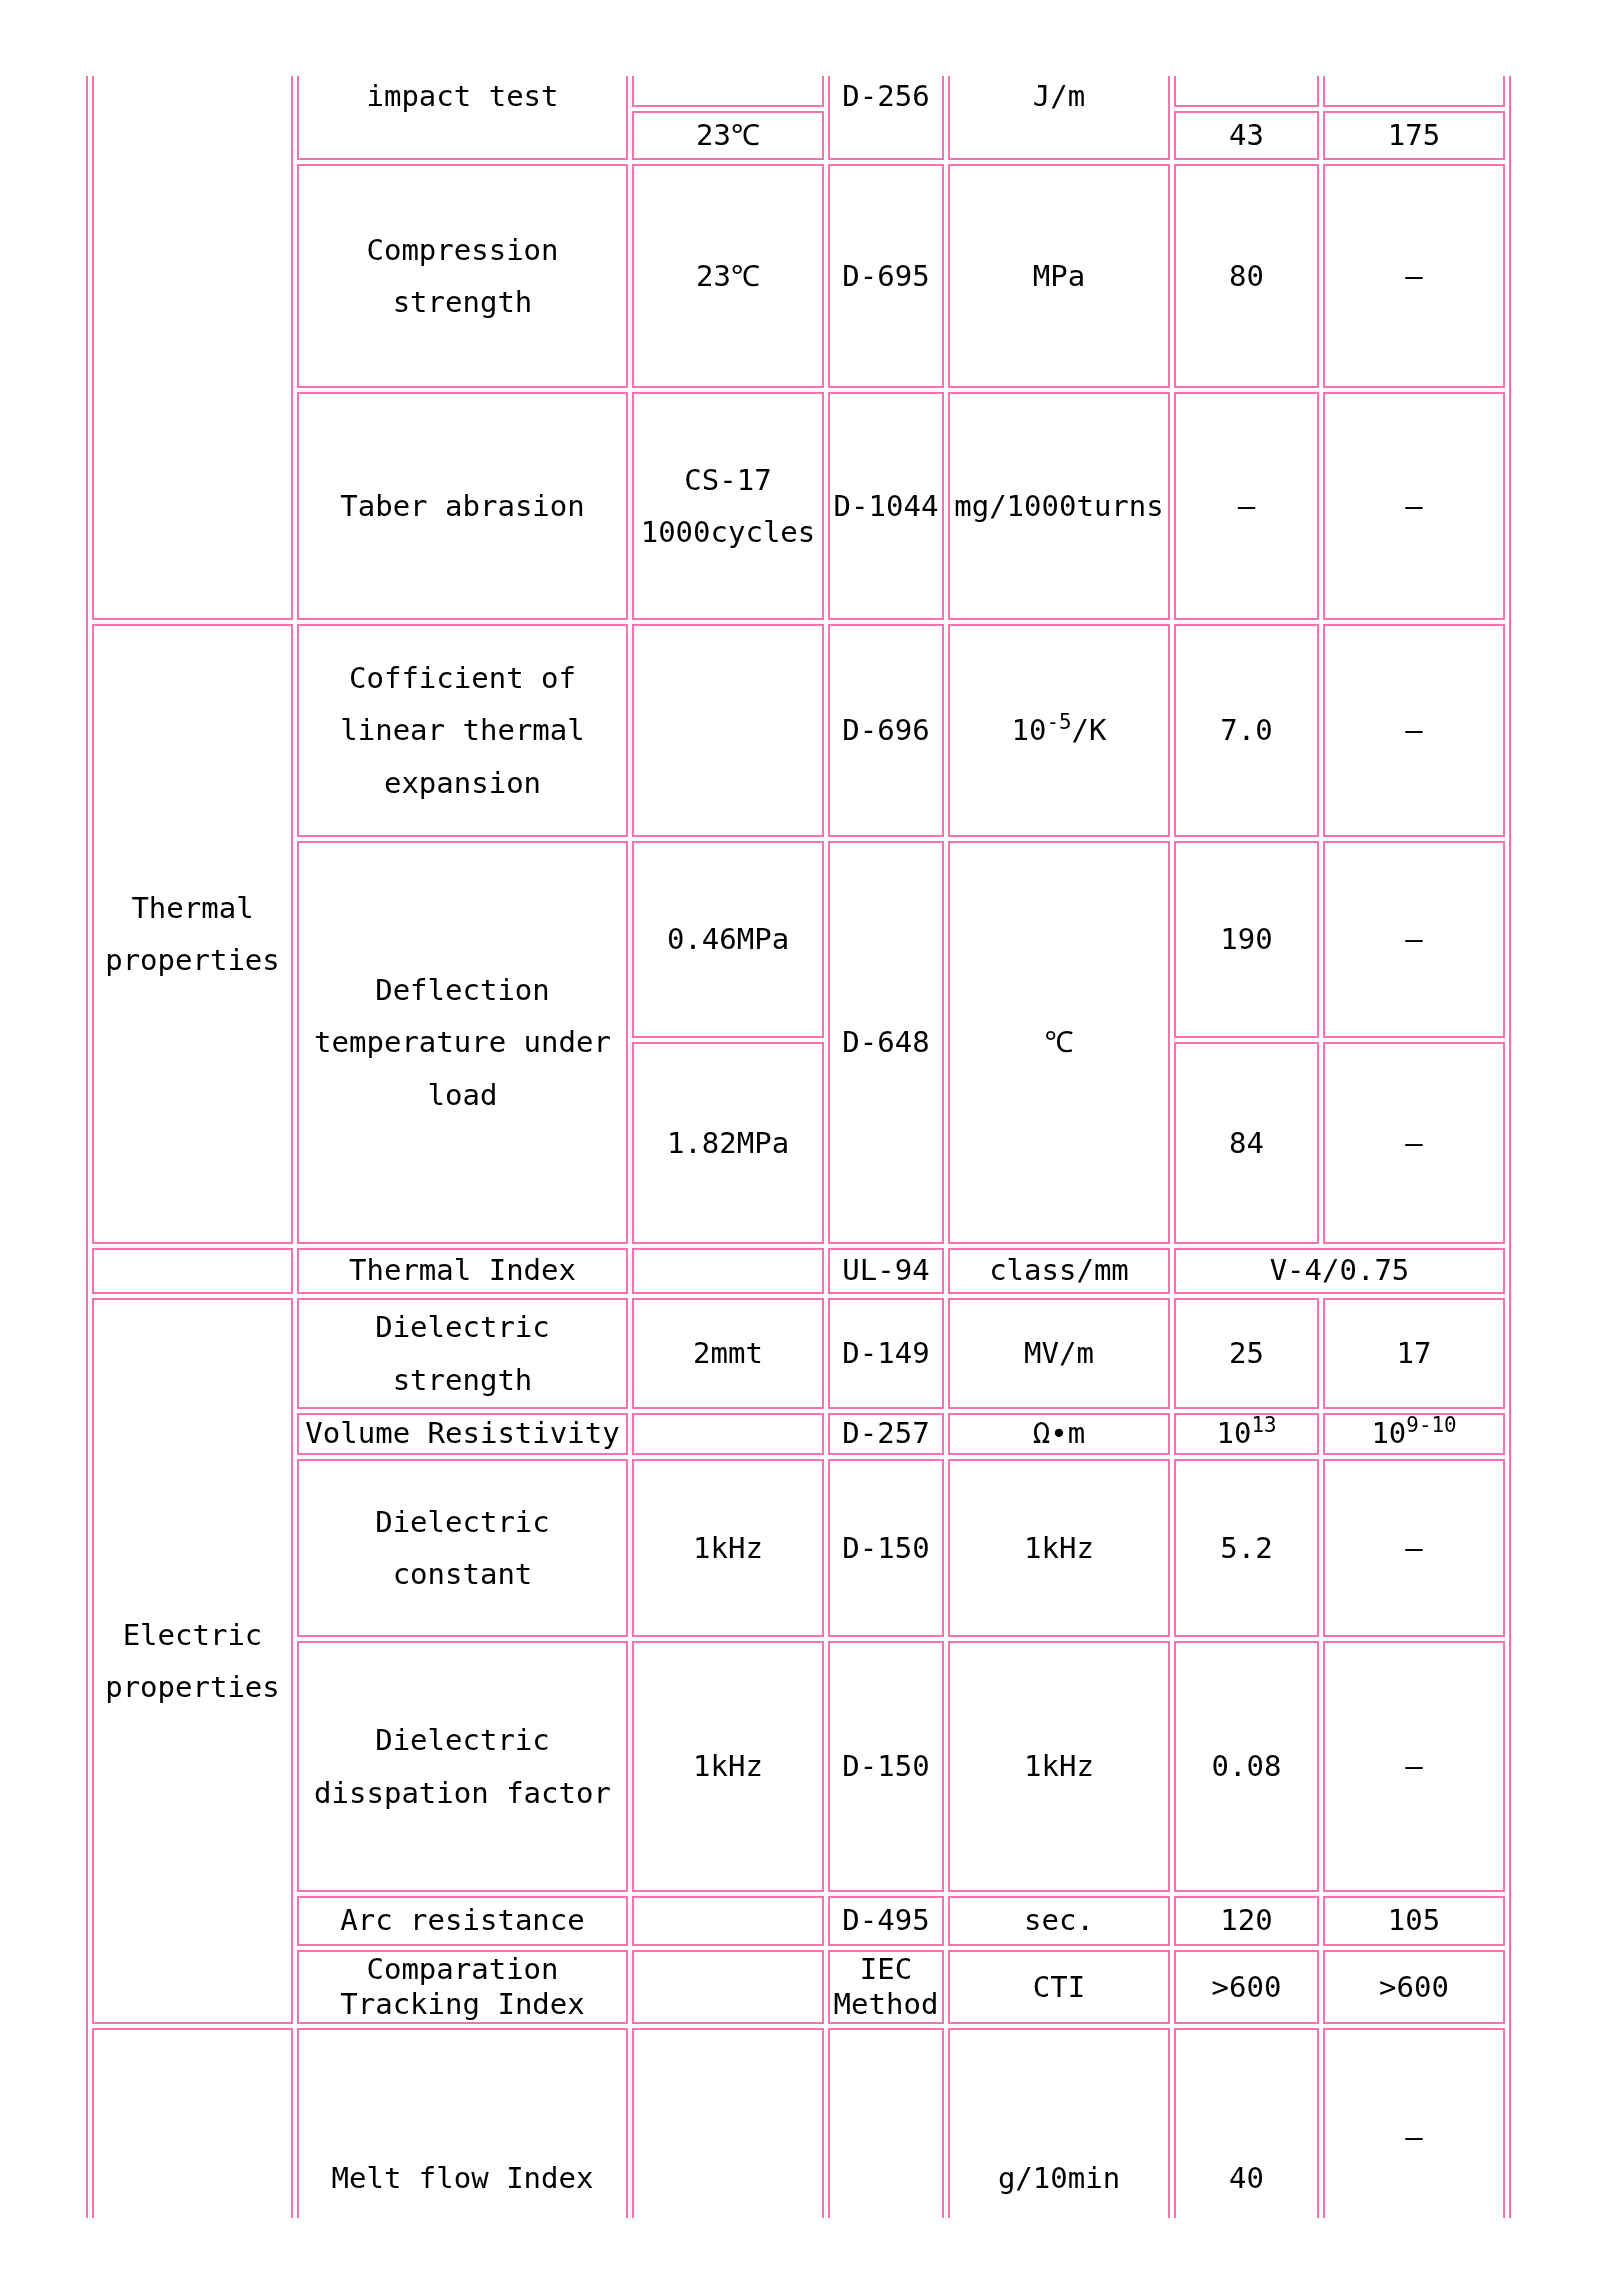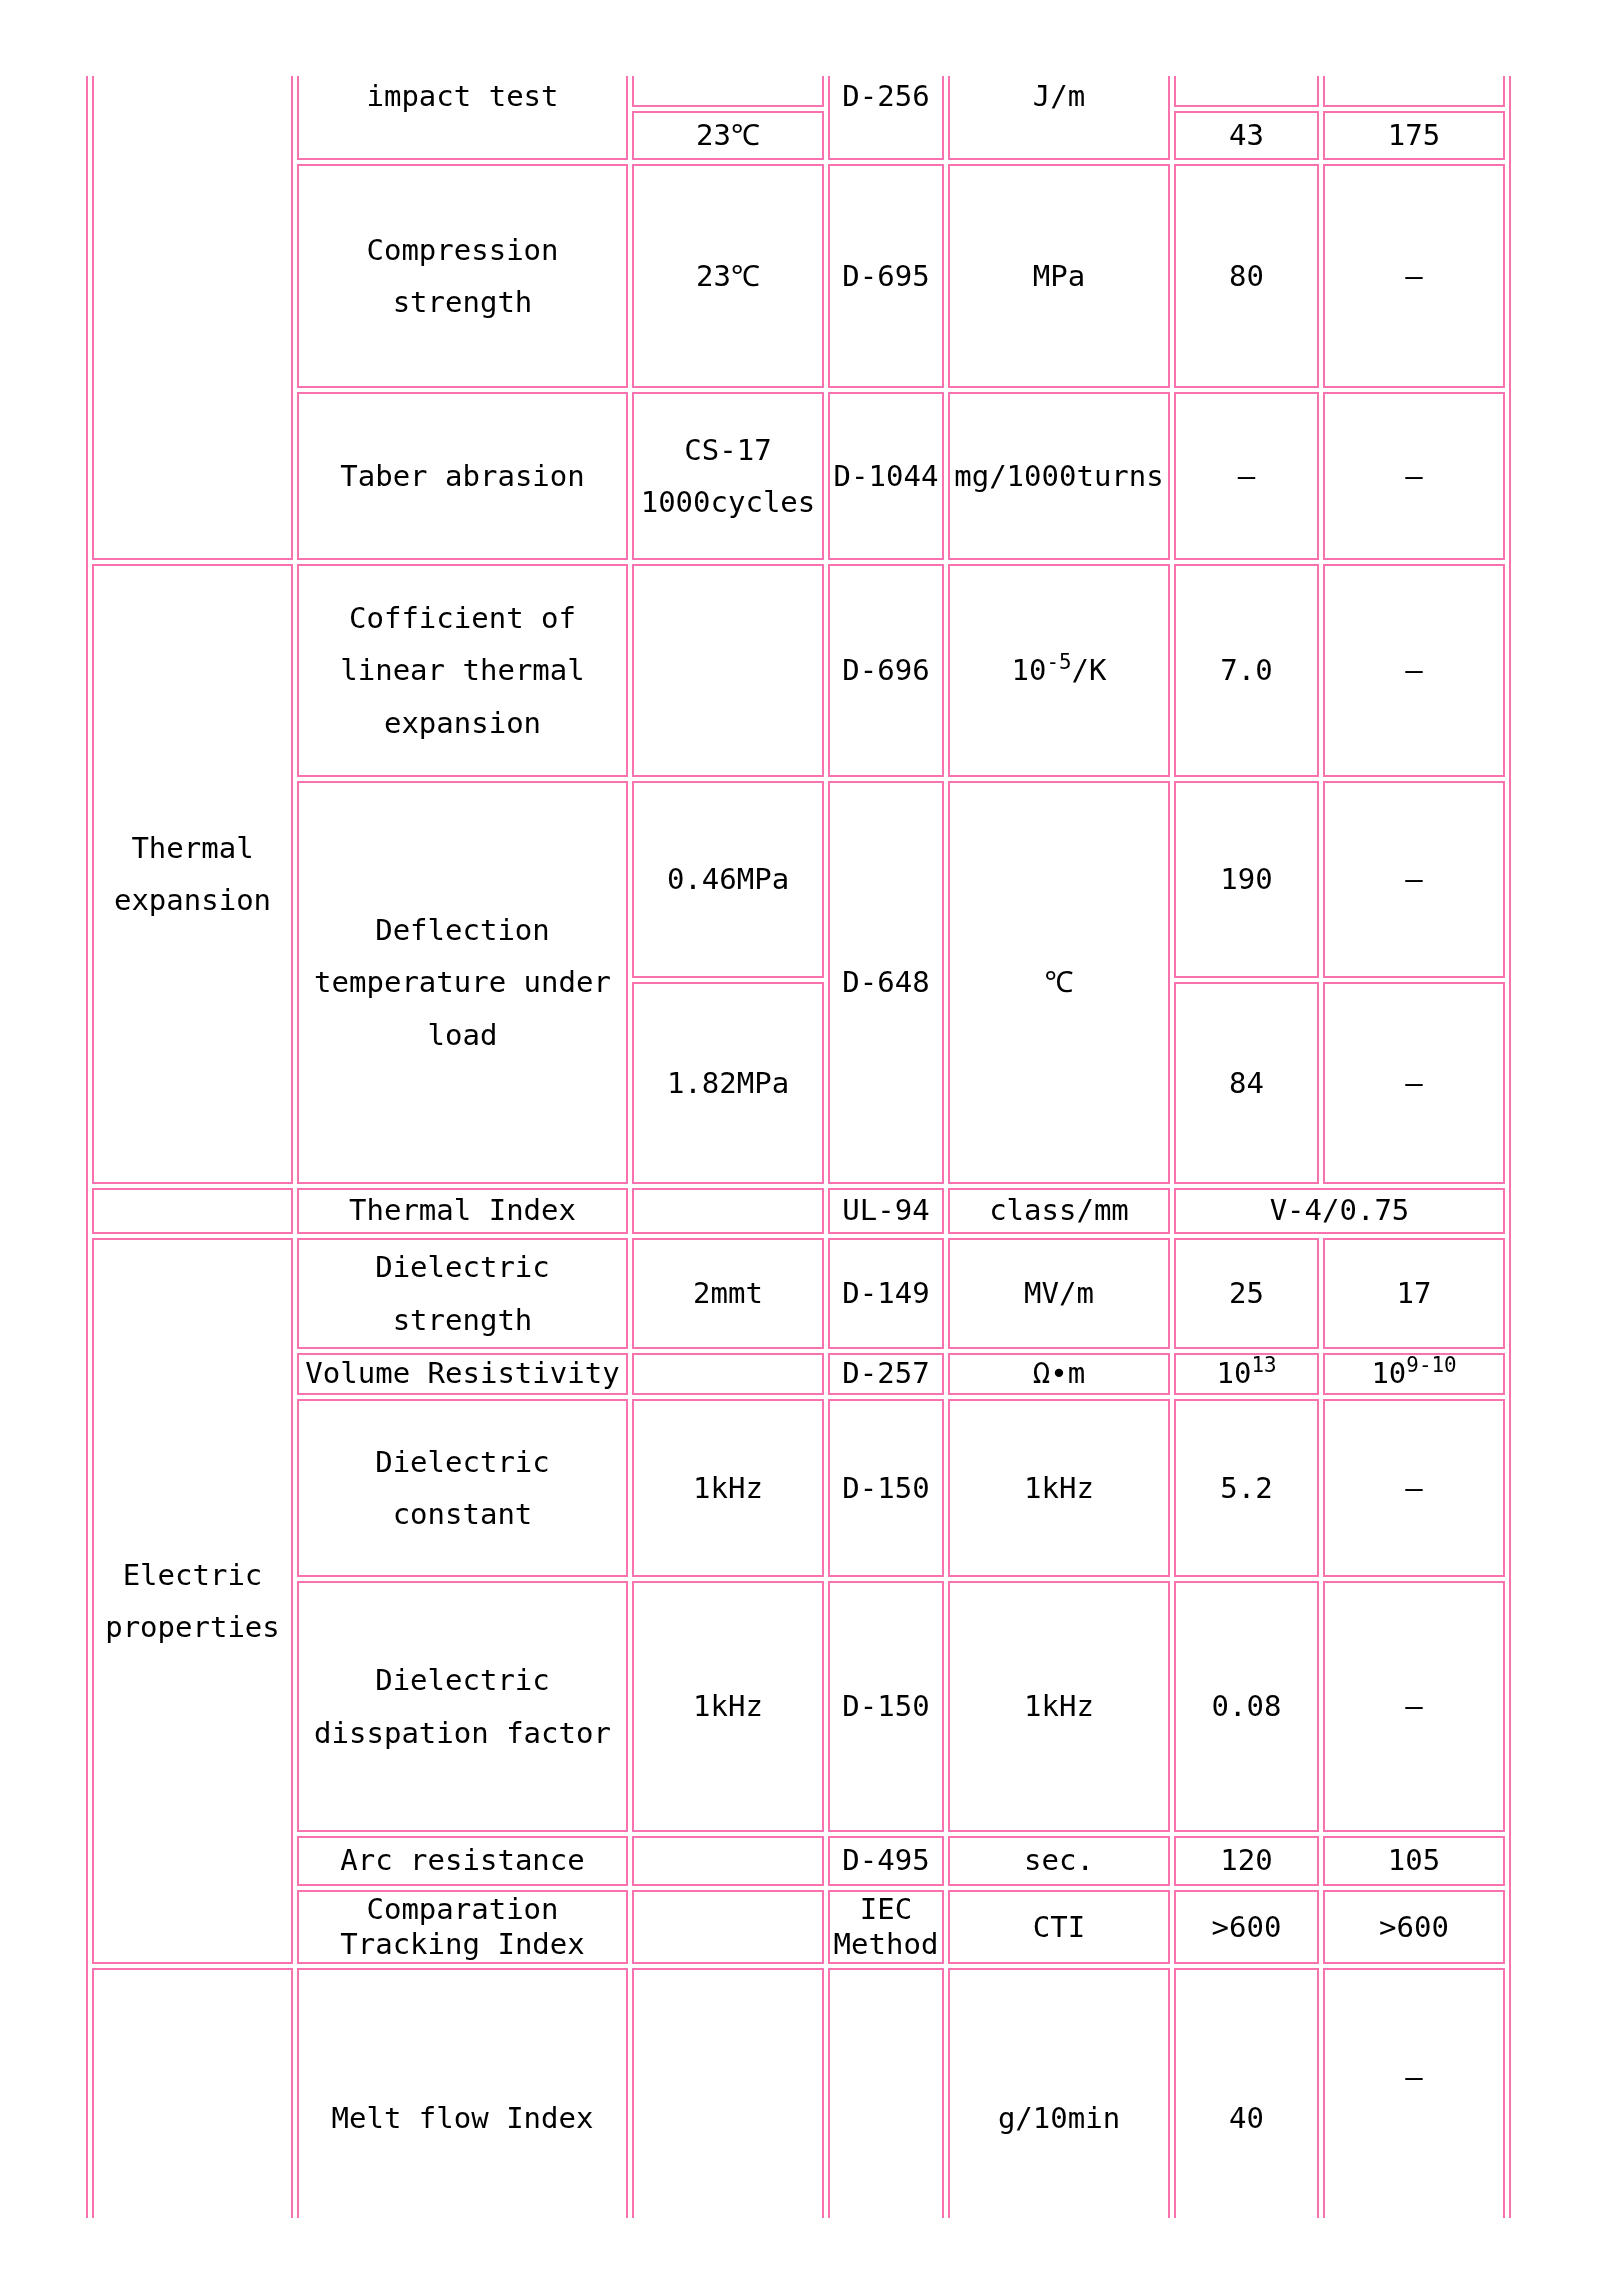--- a/index.html
+++ b/index.html
@@ -85,7 +85,7 @@
         <td>—</td>
       </tr>
 
-      <tr style="height:168px">
+      <tr style="height:228px">
         <td>Taber abrasion</td>
         <td>CS-17 1000cycles</td>
         <td>D-1044</td>

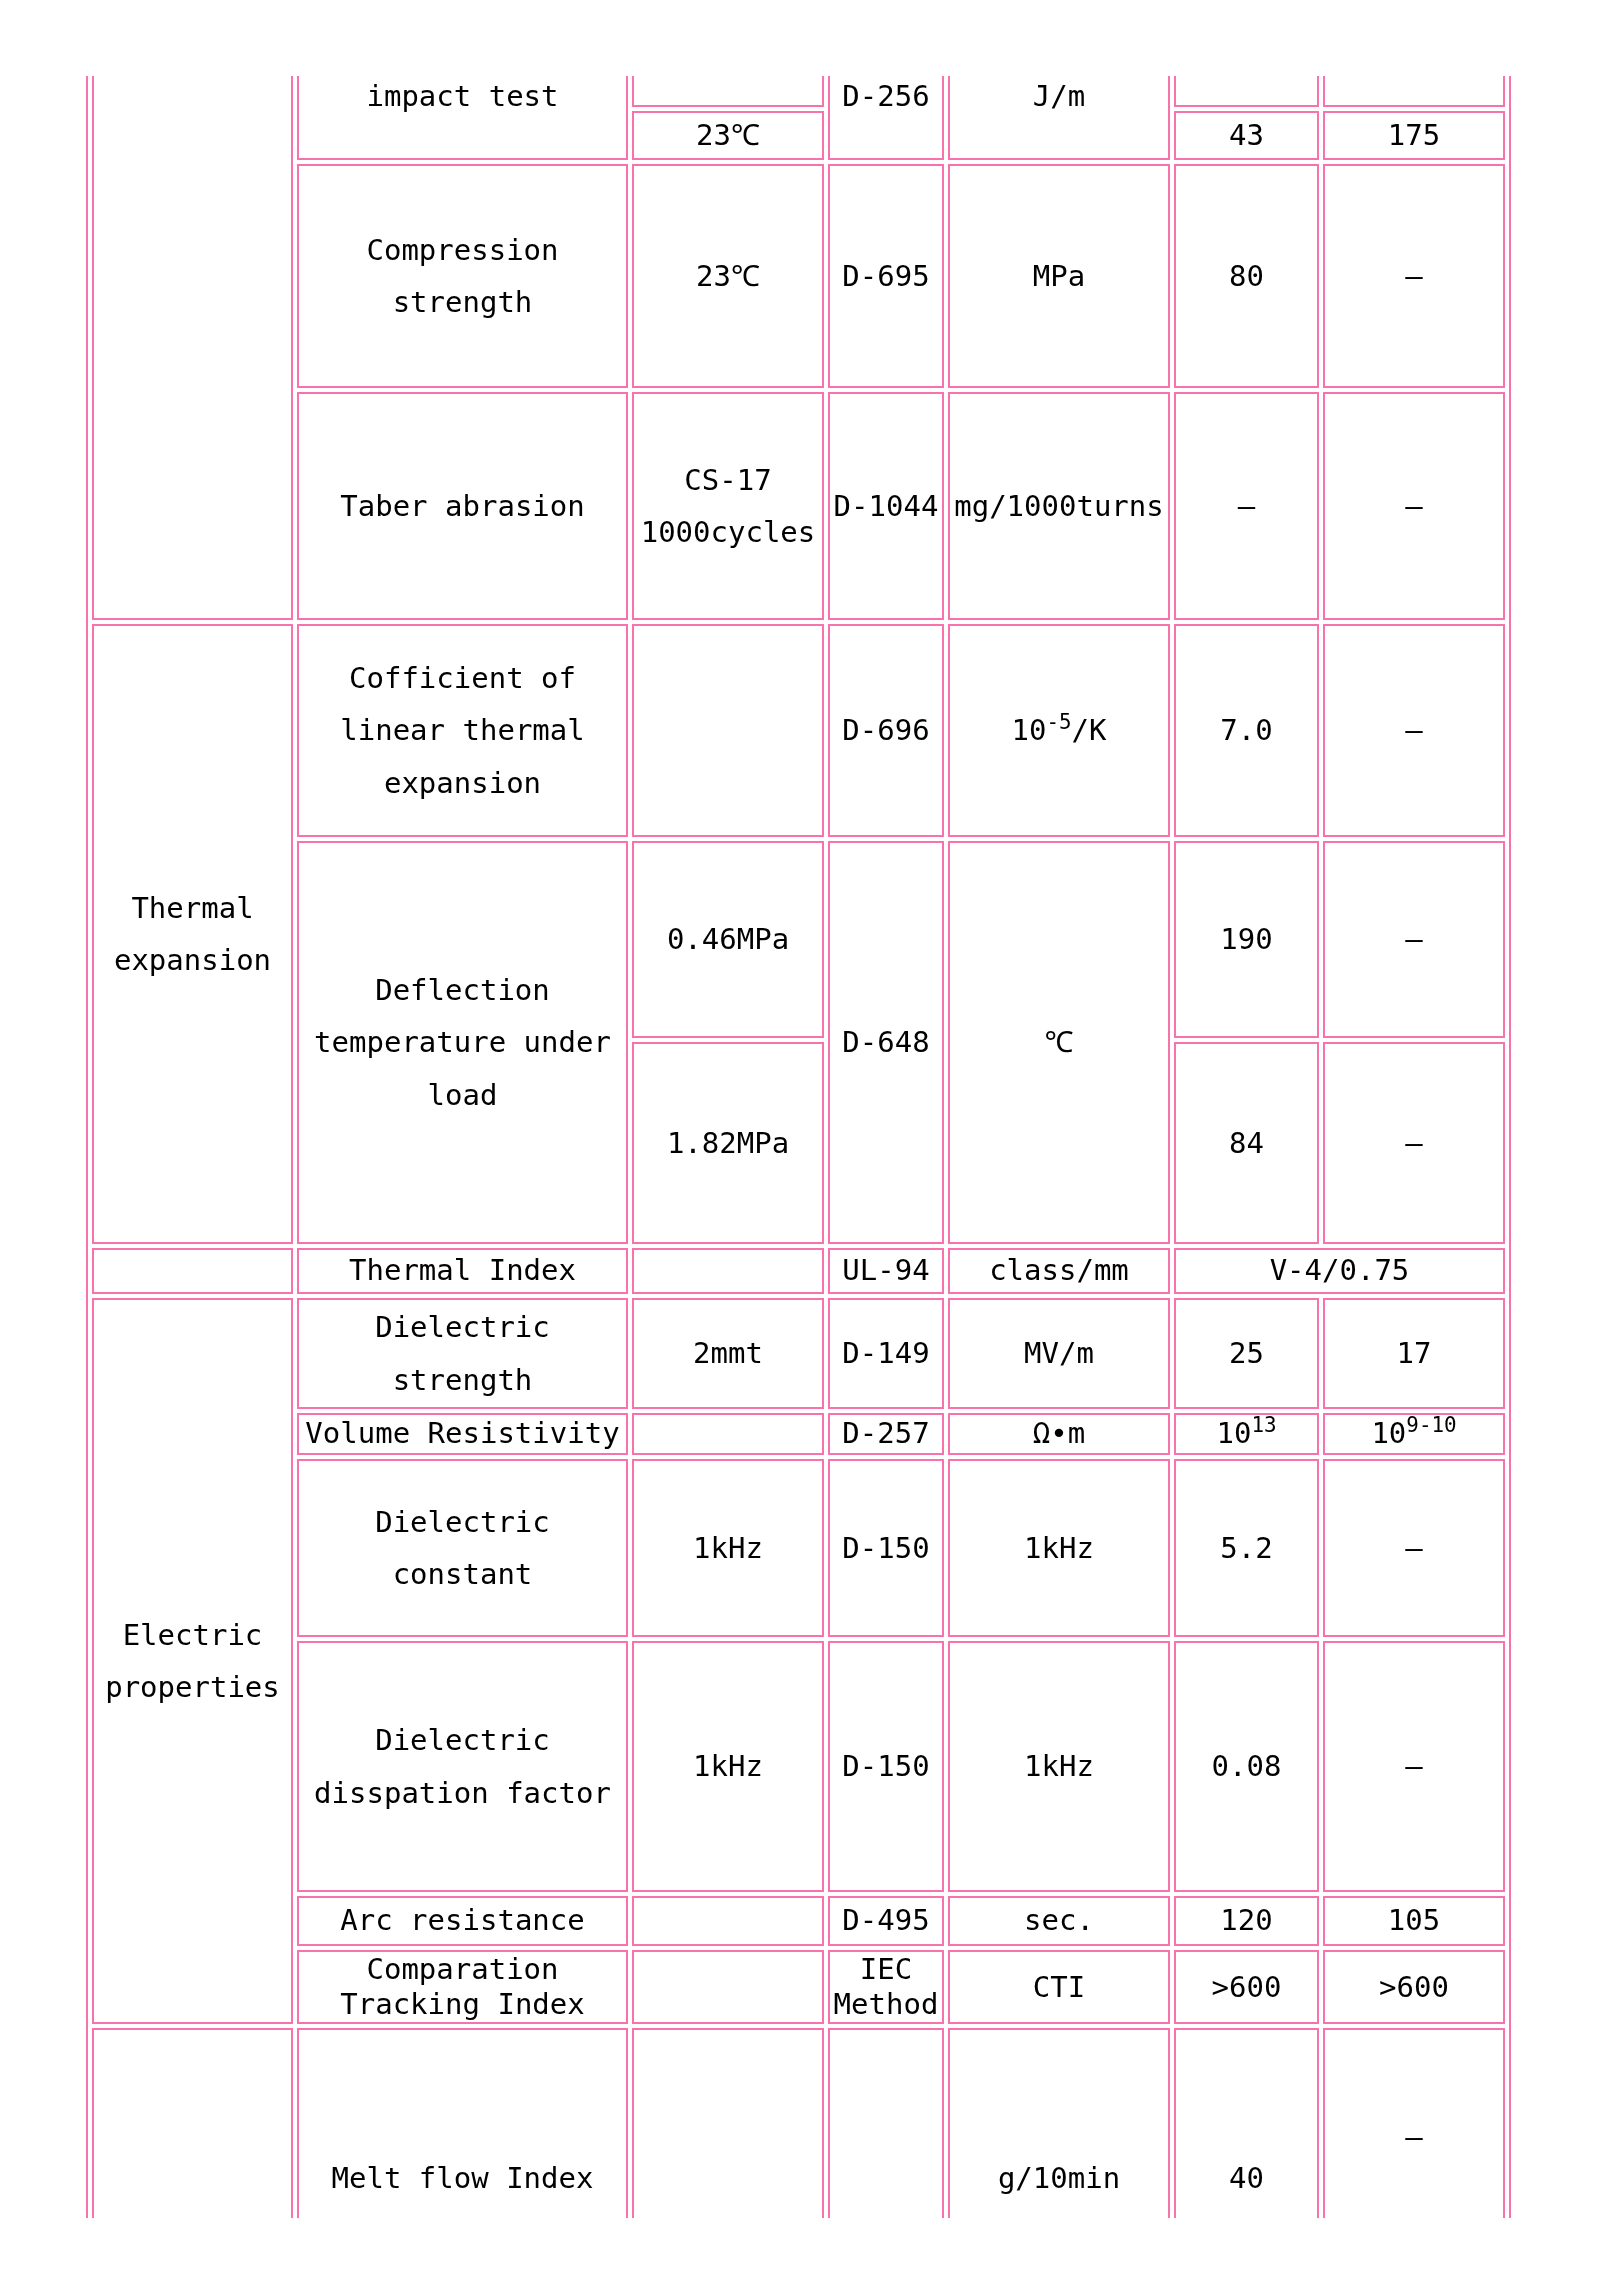--- a/index.html
+++ b/index.html
@@ -95,7 +95,7 @@
       </tr>
 
       <tr style="height:213px">
-        <td rowspan="3">Thermal expansion</td>
+        <td rowspan="3">Thermal properties</td>
         <td>Cofficient of linear thermal expansion</td>
         <td></td>
         <td>D-696</td>

